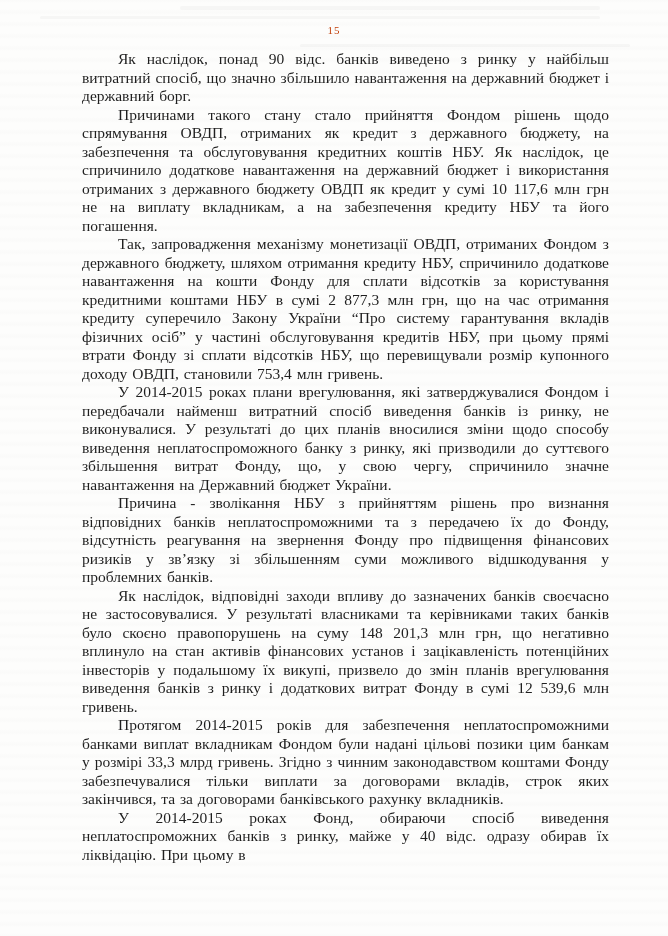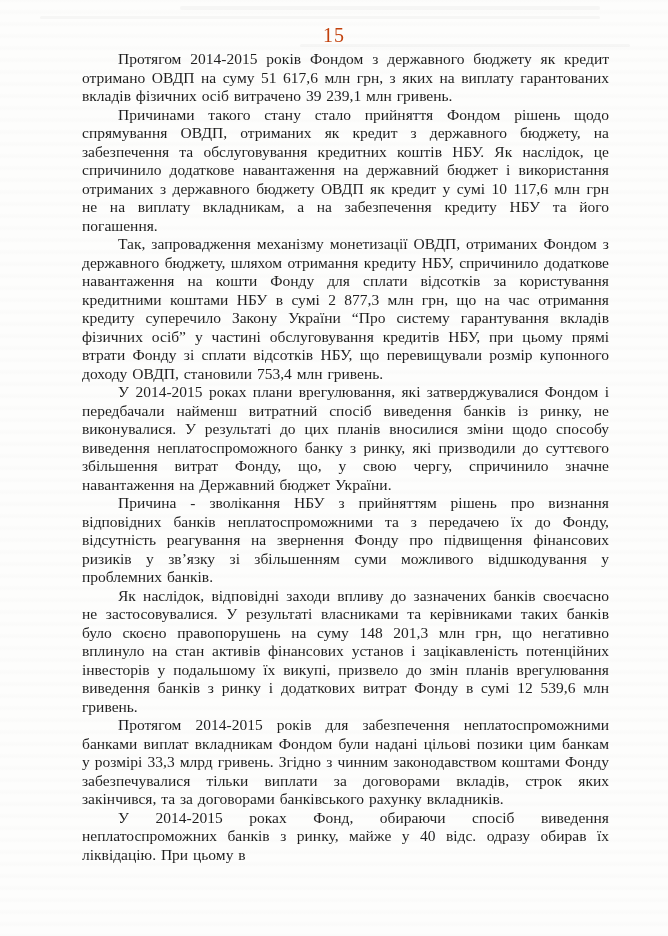--- a/index.html
+++ b/index.html
@@ -46,7 +46,7 @@
     left: 0;
     width: 100%;
     text-align: center;
-    font-size: 20px;
+    font-size: 11px;
     letter-spacing: 1px;
     color: #c2410c;
   }

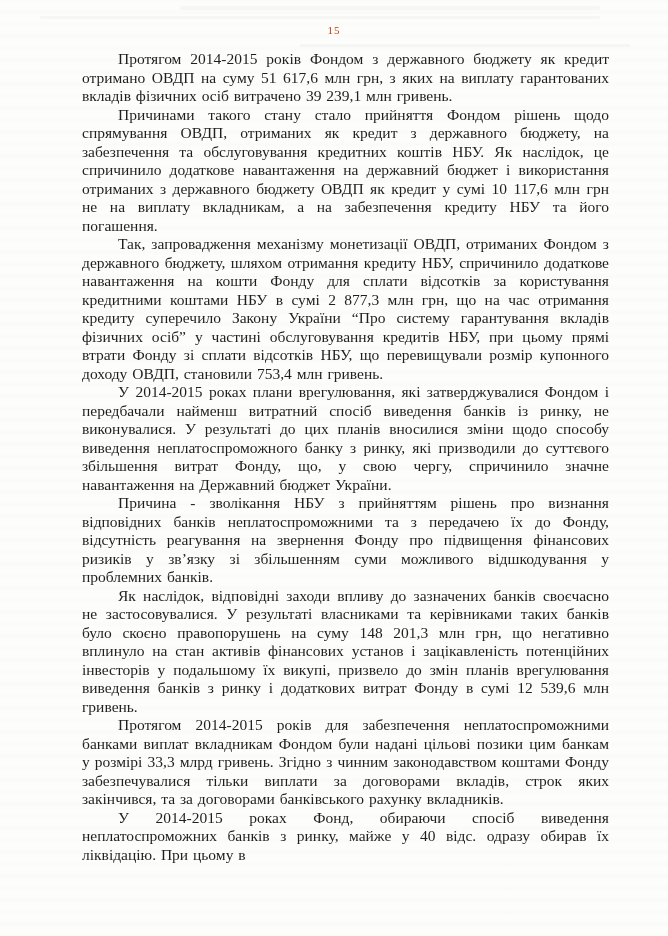--- a/index.html
+++ b/index.html
@@ -80,6 +80,7 @@
 <div class="page-number">15</div>
 
 <div class="text-block">
+  <p>Як наслідок, понад 90 відс. банків виведено з ринку у найбільш витратний спосіб, що значно збільшило навантаження на державний бюджет і державний борг.</p>
   <p>Протягом 2014-2015 років Фондом з державного бюджету як кредит отримано ОВДП на суму 51 617,6 млн грн, з яких на виплату гарантованих вкладів фізичних осіб витрачено 39 239,1 млн гривень.</p>
   <p>Причинами такого стану стало прийняття Фондом рішень щодо спрямування ОВДП, отриманих як кредит з державного бюджету, на забезпечення та обслуговування кредитних коштів НБУ. Як наслідок, це спричинило додаткове навантаження на державний бюджет і використання отриманих з державного бюджету ОВДП як кредит у сумі 10 117,6 млн грн не на виплату вкладникам, а на забезпечення кредиту НБУ та його погашення.</p>
   <p>Так, запровадження механізму монетизації ОВДП, отриманих Фондом з державного бюджету, шляхом отримання кредиту НБУ, спричинило додаткове навантаження на кошти Фонду для сплати відсотків за користування кредитними коштами НБУ в сумі 2 877,3 млн грн, що на час отримання кредиту суперечило Закону України “Про систему гарантування вкладів фізичних осіб” у частині обслуговування кредитів НБУ, при цьому прямі втрати Фонду зі сплати відсотків НБУ, що перевищували розмір купонного доходу ОВДП, становили 753,4 млн гривень.</p>

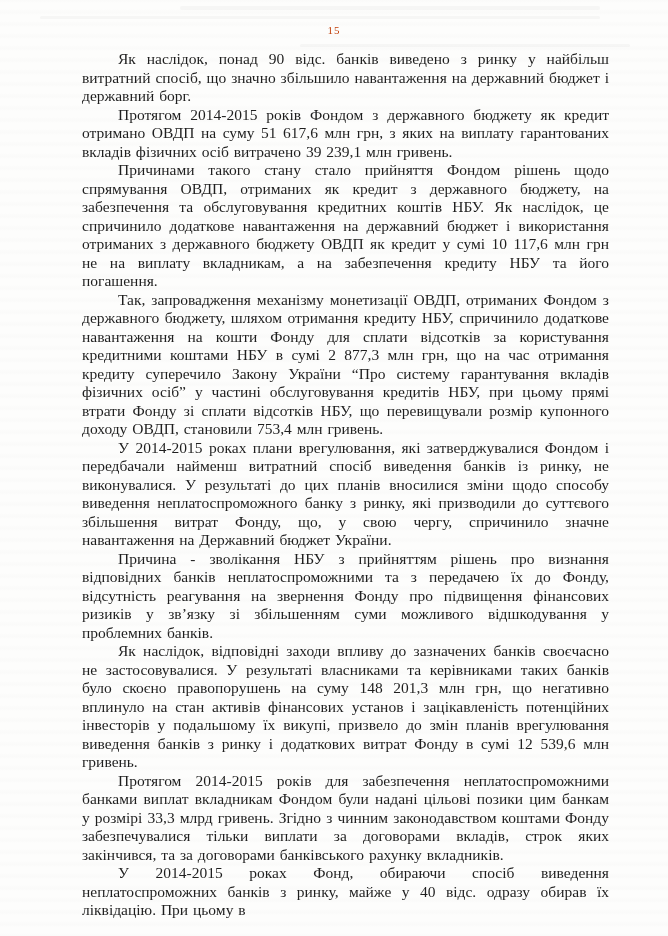--- a/index.html
+++ b/index.html
@@ -81,7 +81,6 @@
 
 <div class="text-block">
   <p>Як наслідок, понад 90 відс. банків виведено з ринку у найбільш витратний спосіб, що значно збільшило навантаження на державний бюджет і державний борг.</p>
-  <p>Протягом 2014-2015 років Фондом з державного бюджету як кредит отримано ОВДП на суму 51 617,6 млн грн, з яких на виплату гарантованих вкладів фізичних осіб витрачено 39 239,1 млн гривень.</p>
   <p>Причинами такого стану стало прийняття Фондом рішень щодо спрямування ОВДП, отриманих як кредит з державного бюджету, на забезпечення та обслуговування кредитних коштів НБУ. Як наслідок, це спричинило додаткове навантаження на державний бюджет і використання отриманих з державного бюджету ОВДП як кредит у сумі 10 117,6 млн грн не на виплату вкладникам, а на забезпечення кредиту НБУ та його погашення.</p>
   <p>Так, запровадження механізму монетизації ОВДП, отриманих Фондом з державного бюджету, шляхом отримання кредиту НБУ, спричинило додаткове навантаження на кошти Фонду для сплати відсотків за користування кредитними коштами НБУ в сумі 2 877,3 млн грн, що на час отримання кредиту суперечило Закону України “Про систему гарантування вкладів фізичних осіб” у частині обслуговування кредитів НБУ, при цьому прямі втрати Фонду зі сплати відсотків НБУ, що перевищували розмір купонного доходу ОВДП, становили 753,4 млн гривень.</p>
   <p>У 2014-2015 роках плани врегулювання, які затверджувалися Фондом і передбачали найменш витратний спосіб виведення банків із ринку, не виконувалися. У результаті до цих планів вносилися зміни щодо способу виведення неплатоспроможного банку з ринку, які призводили до суттєвого збільшення витрат Фонду, що, у свою чергу, спричинило значне навантаження на Державний бюджет України.</p>

